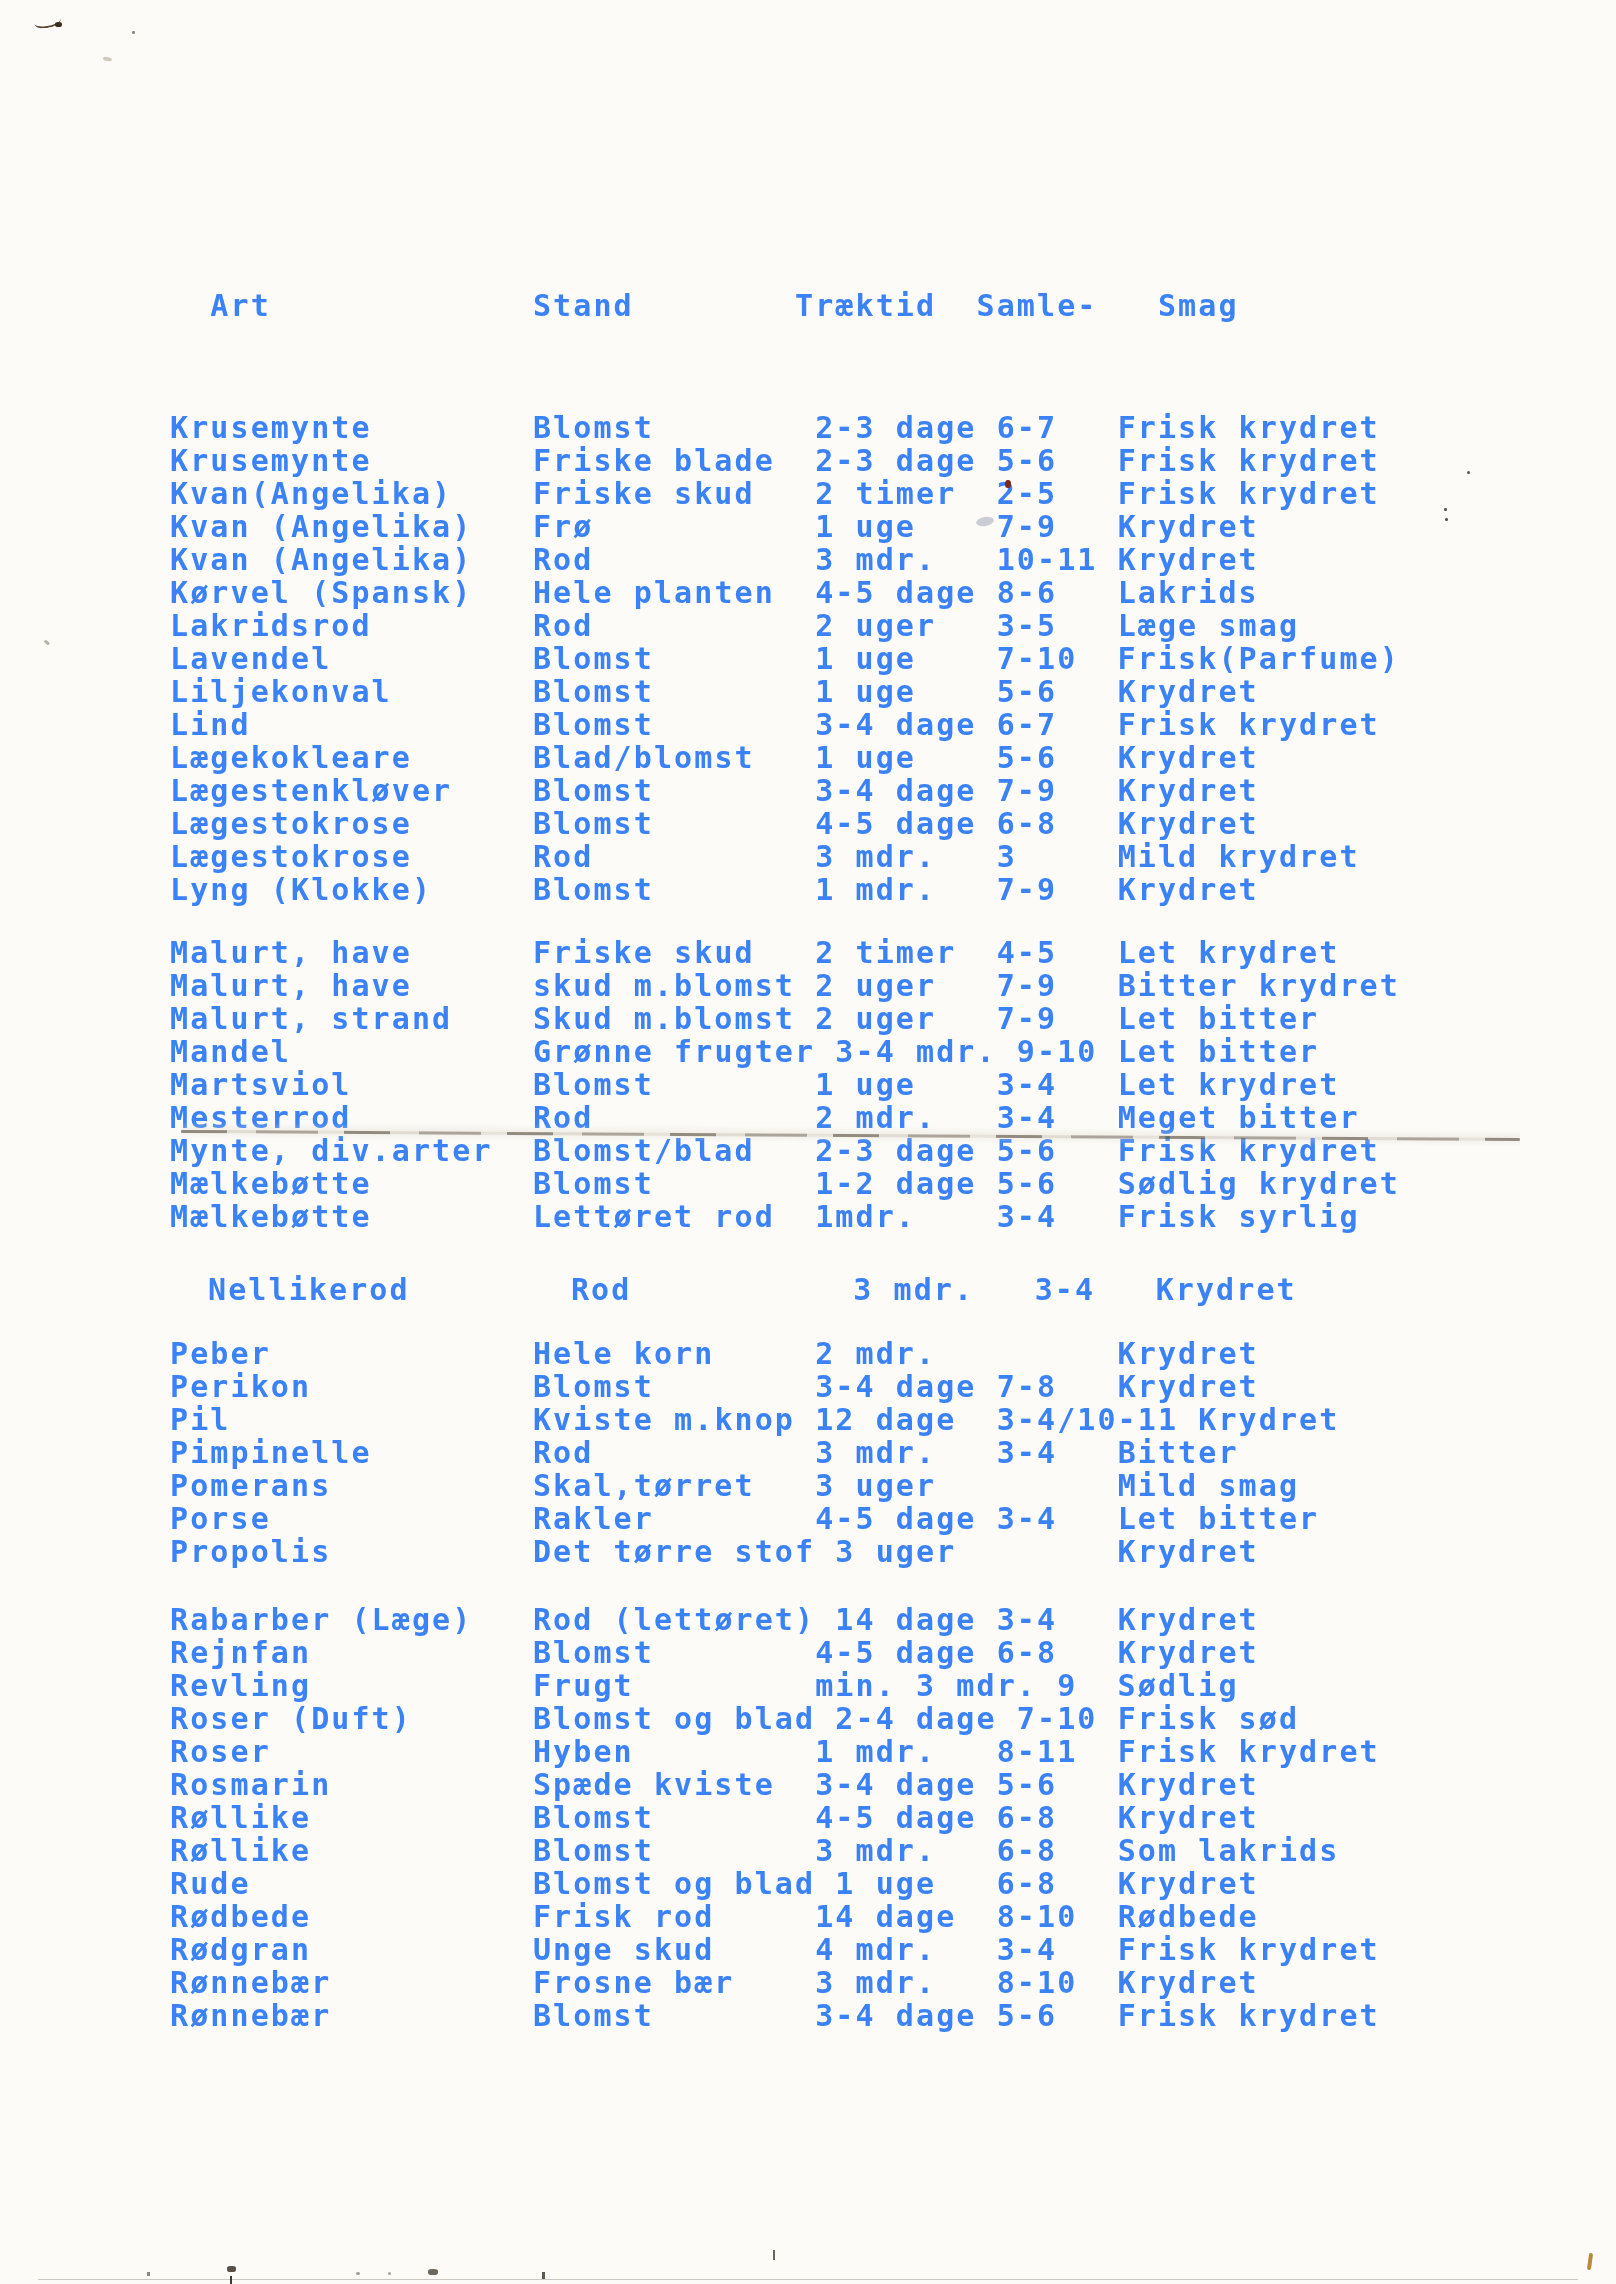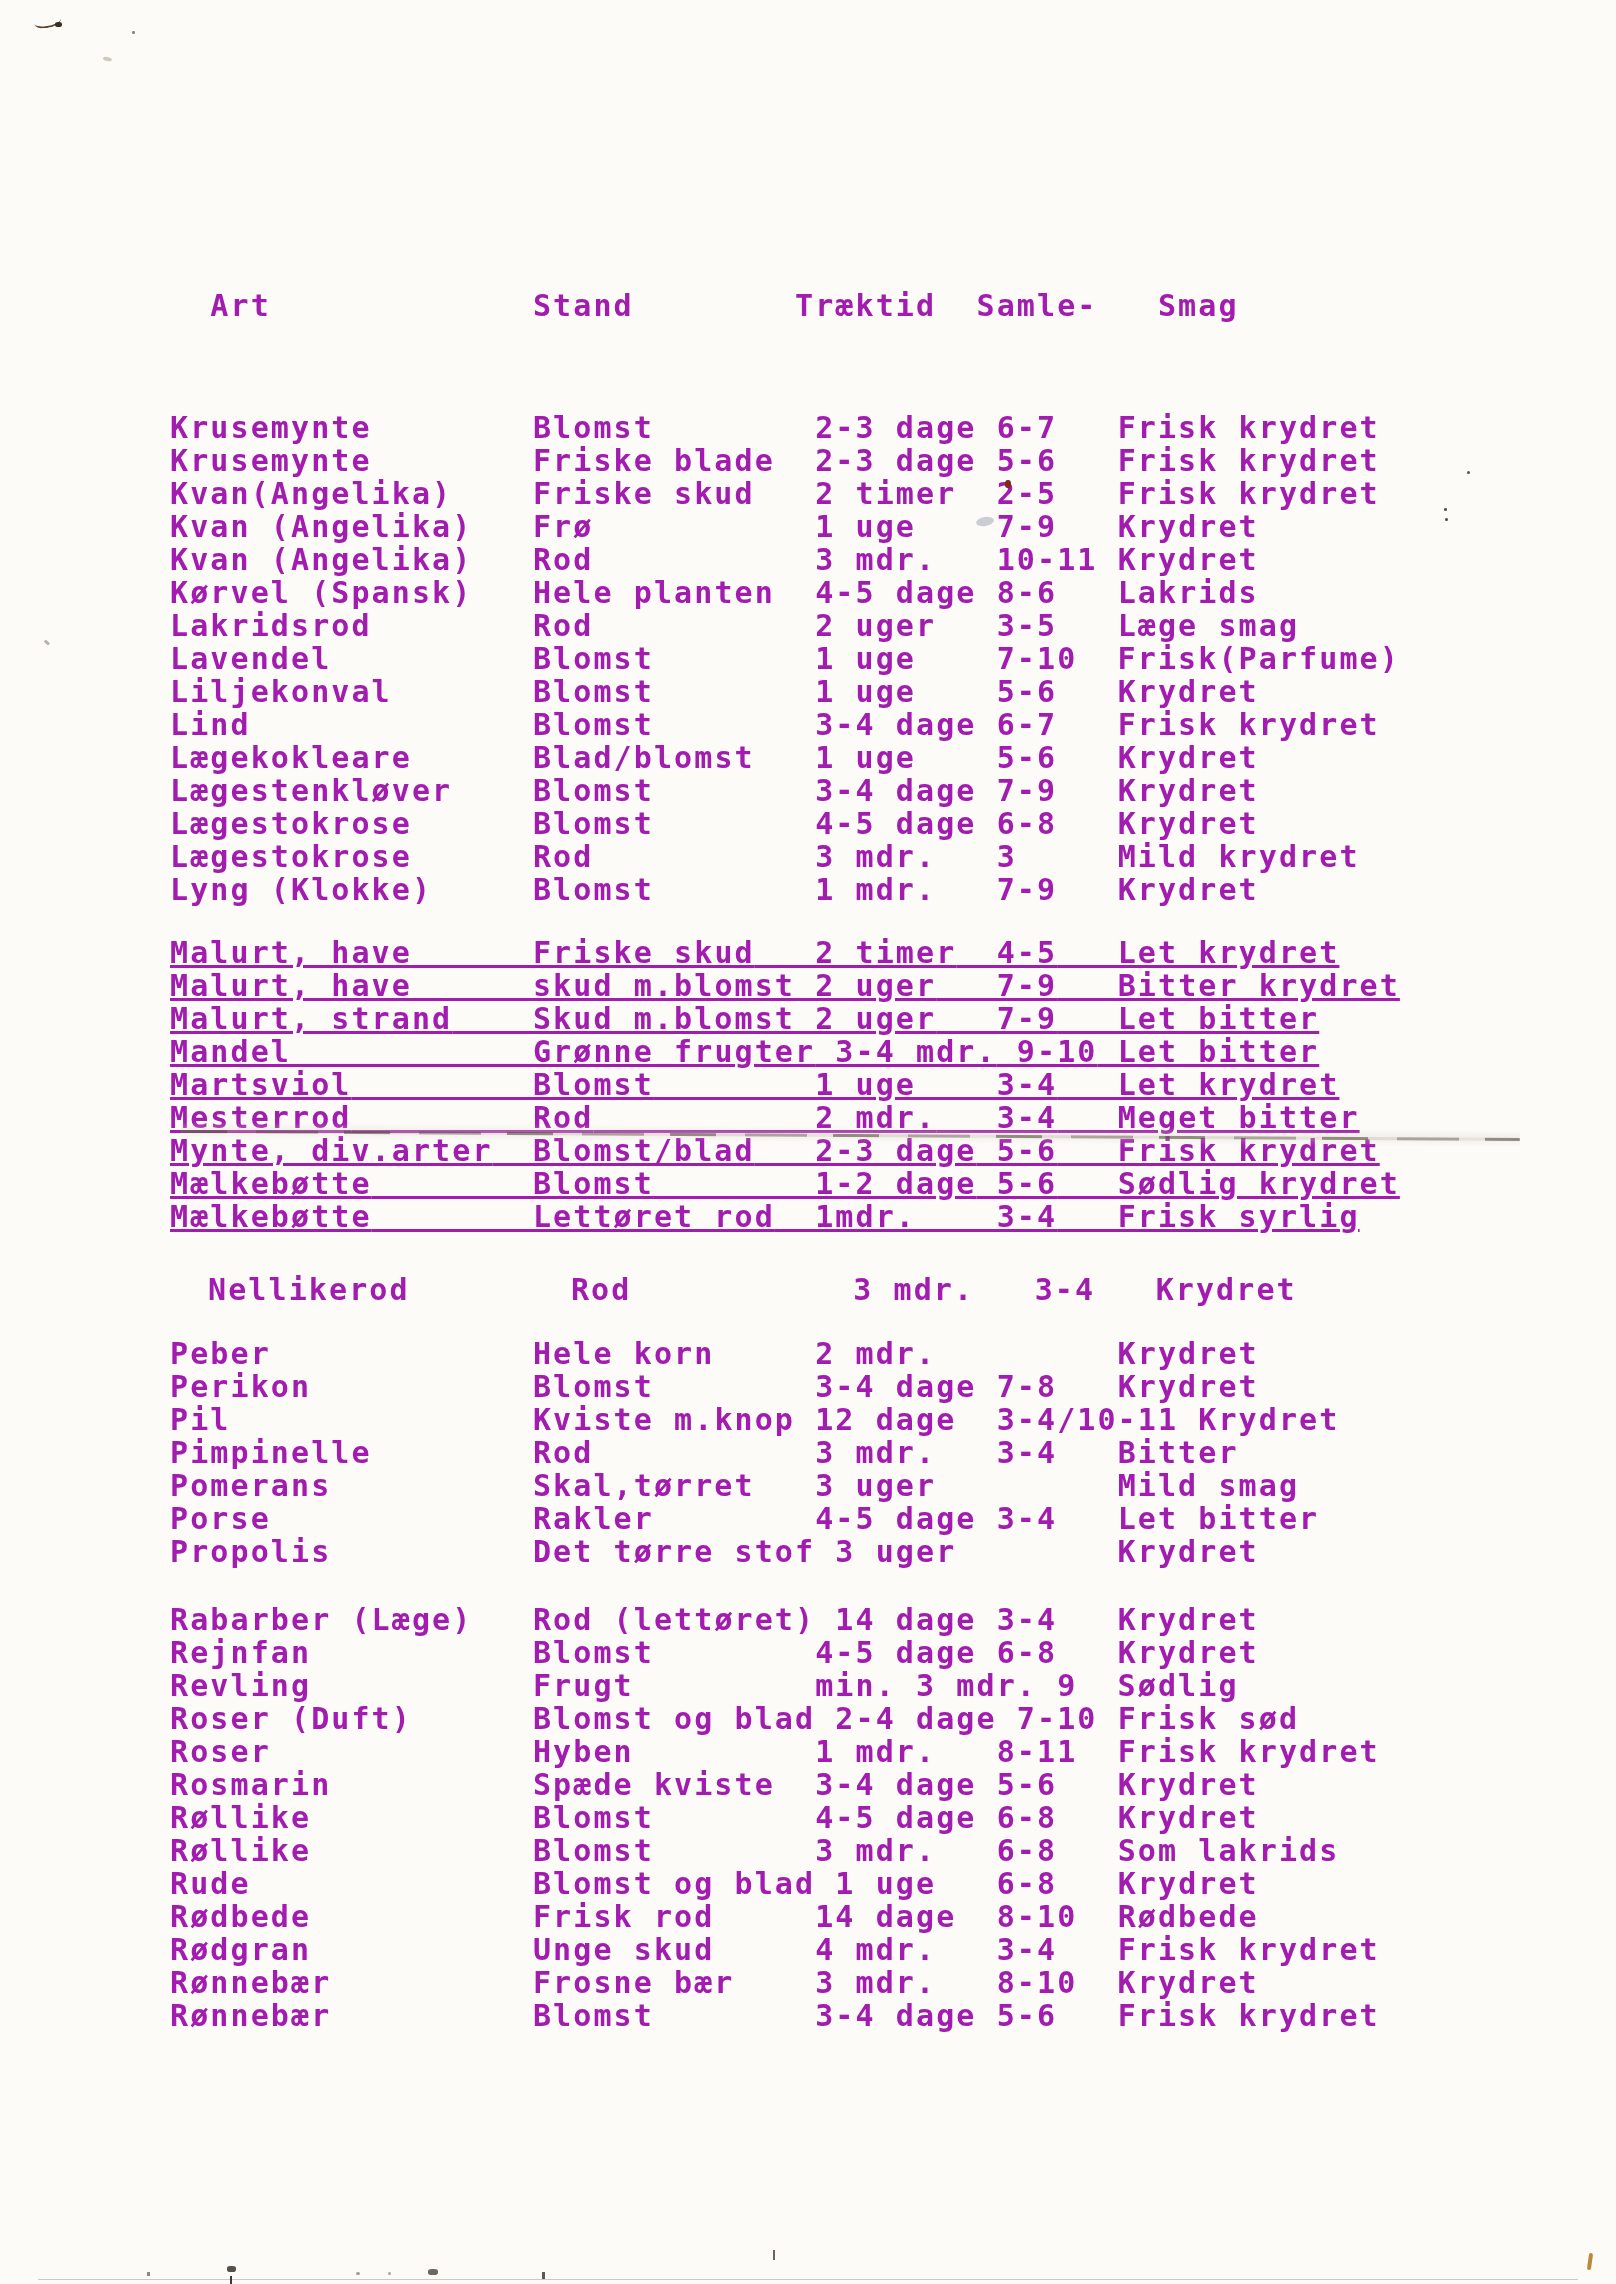--- a/index.html
+++ b/index.html
@@ -18,7 +18,7 @@
     position:absolute;
     left:170px;
     top:289px;
-    color:#a21caf;
+    color:#3b82f6;
     font-weight:700;
     font-size:30px;
     letter-spacing:2.1px;

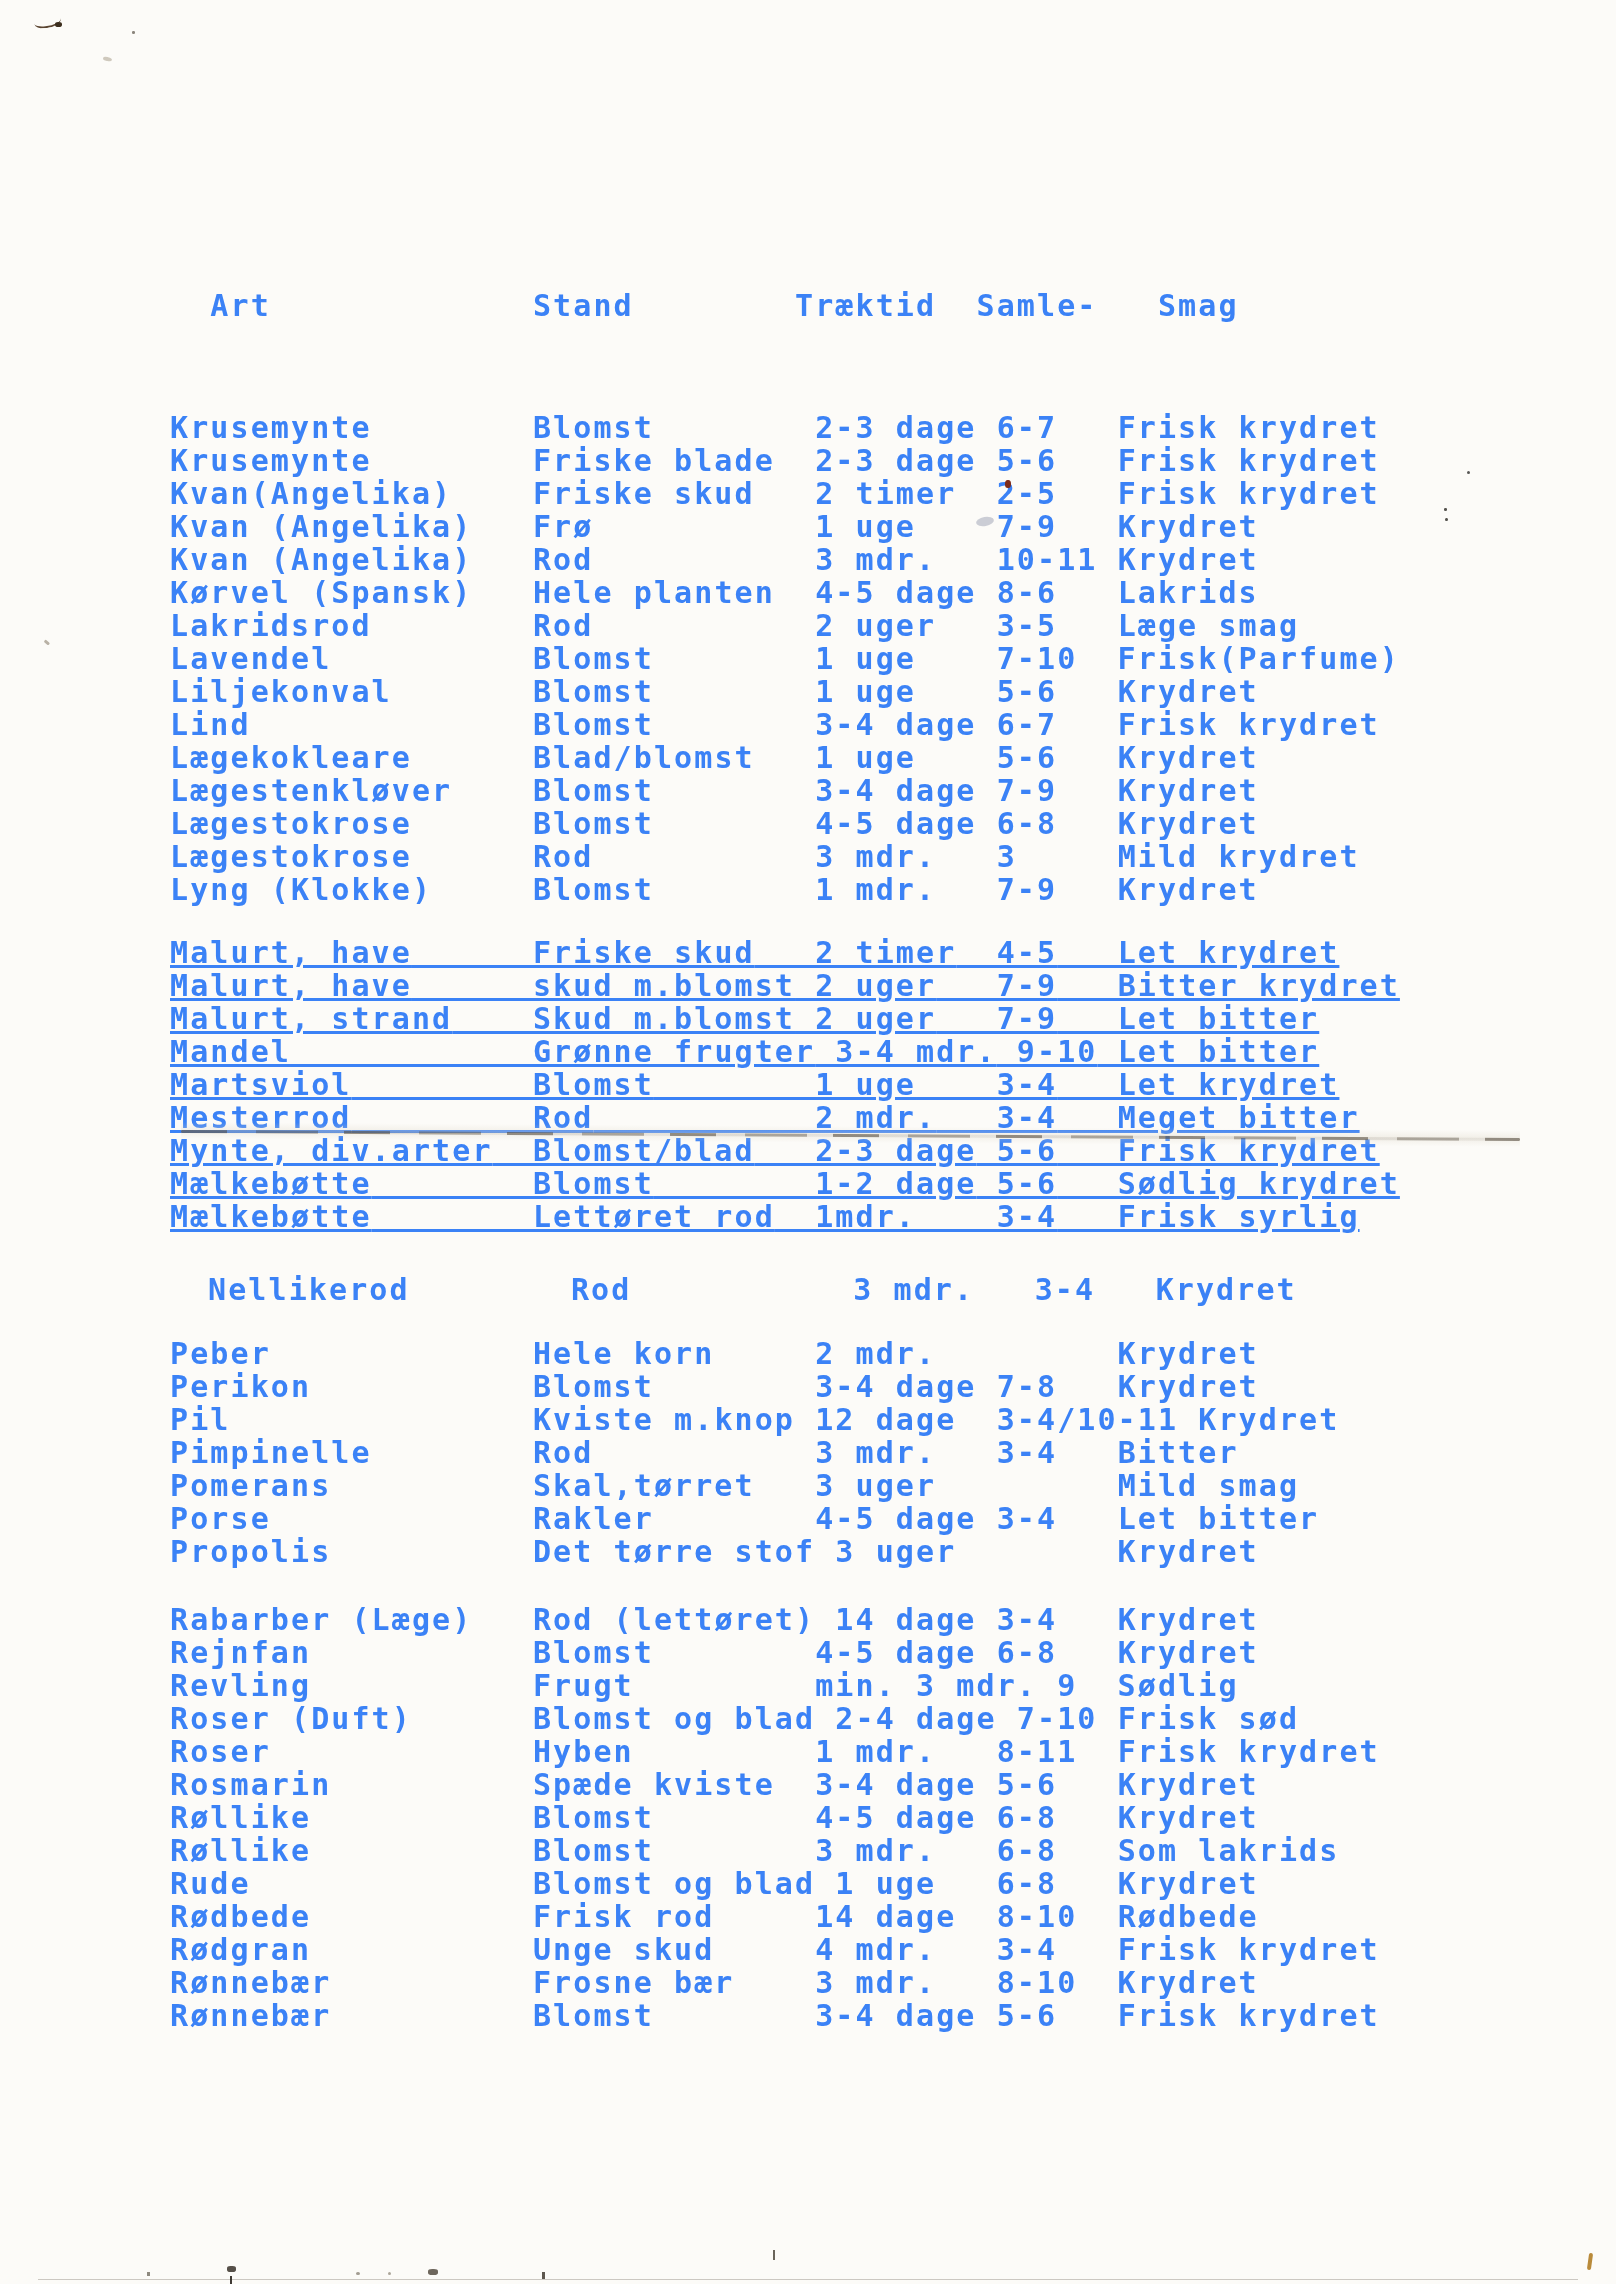--- a/index.html
+++ b/index.html
@@ -30,7 +30,7 @@
   }
   .header-gap{height:58px;}
   .group{margin-top:0;}
-  .group.gap-a{margin-top:30px;text-decoration:underline;}
+  .group.gap-a{margin-top:30px;}
   .group.gap-b{margin-top:40px;margin-left:38px;}
   .group.gap-c{margin-top:31px;}
   .group.gap-d{margin-top:35px;}

